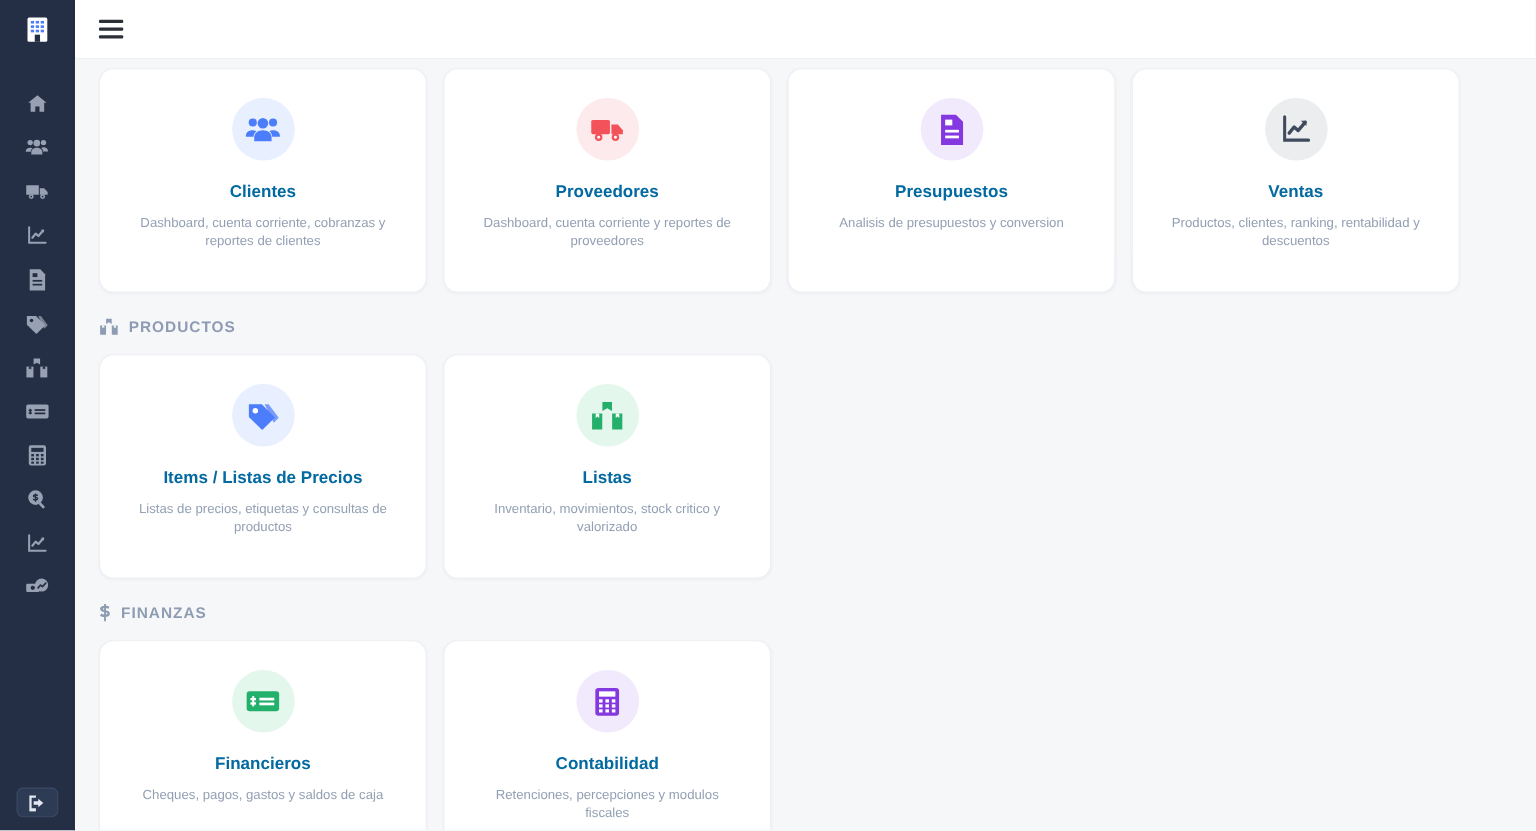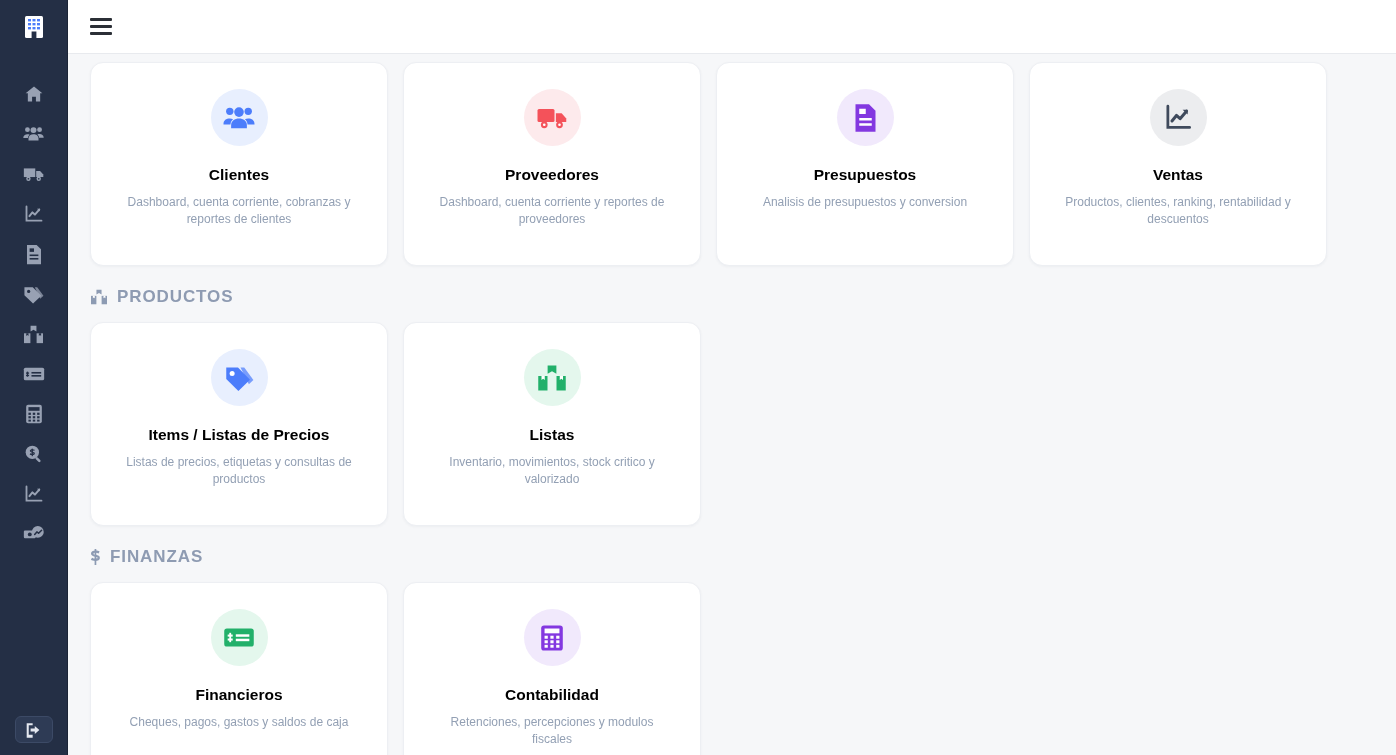--- a/index.html
+++ b/index.html
@@ -98,7 +98,7 @@
     margin-bottom: 20px;
   }
   .card-title {
-    font-size: 15.5px; font-weight: bold; color: #000000;
+    font-size: 15.5px; font-weight: bold; color: #0369a1;
     margin-bottom: 9px; text-align: center; line-height: 1.2;
   }
   .card-desc {

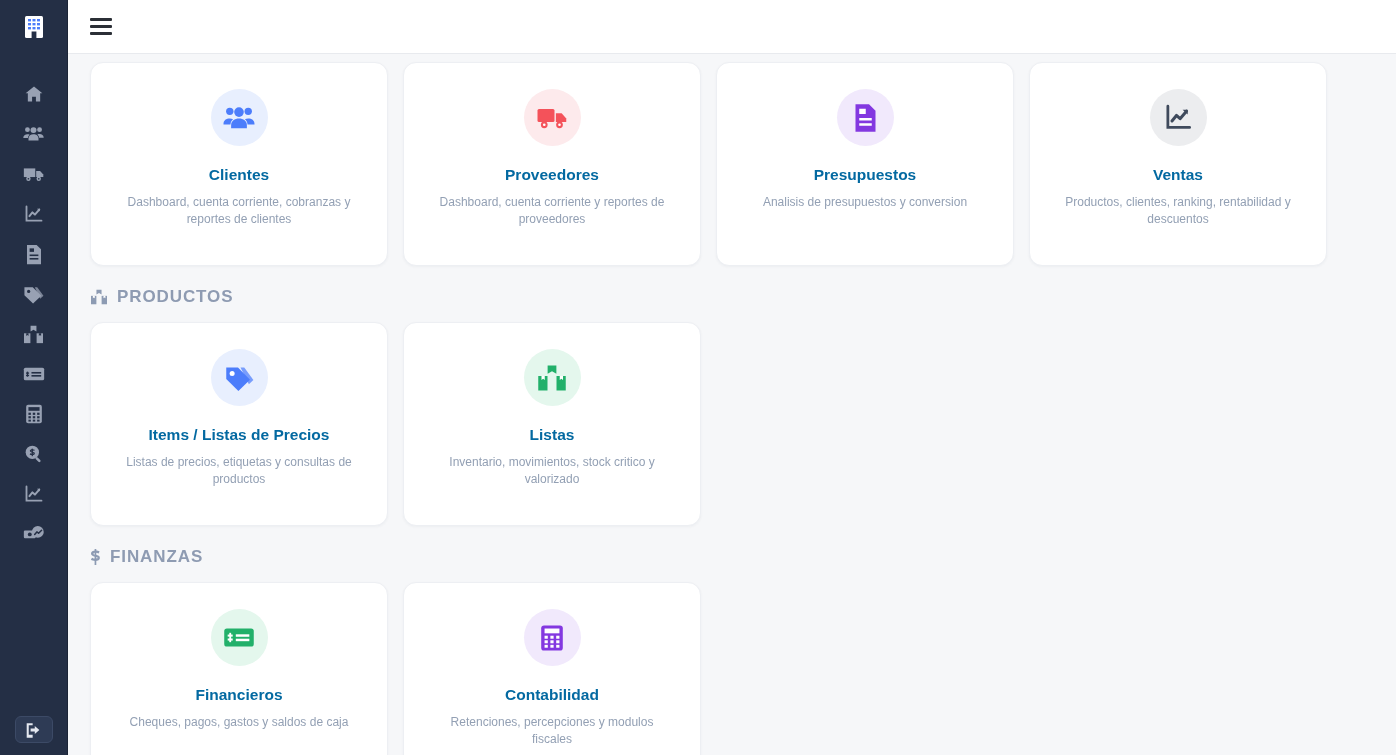--- a/index.html
+++ b/index.html
@@ -74,7 +74,7 @@
   }
   .sect-head .sect-icon { display: flex; align-items: center; color: #8d9bb3; }
   .sect-label {
-    font-size: 17px; font-weight: bold; letter-spacing: .9px;
+    font-size: 14px; font-weight: bold; letter-spacing: .9px;
     color: #8e9bb2;
   }
 

